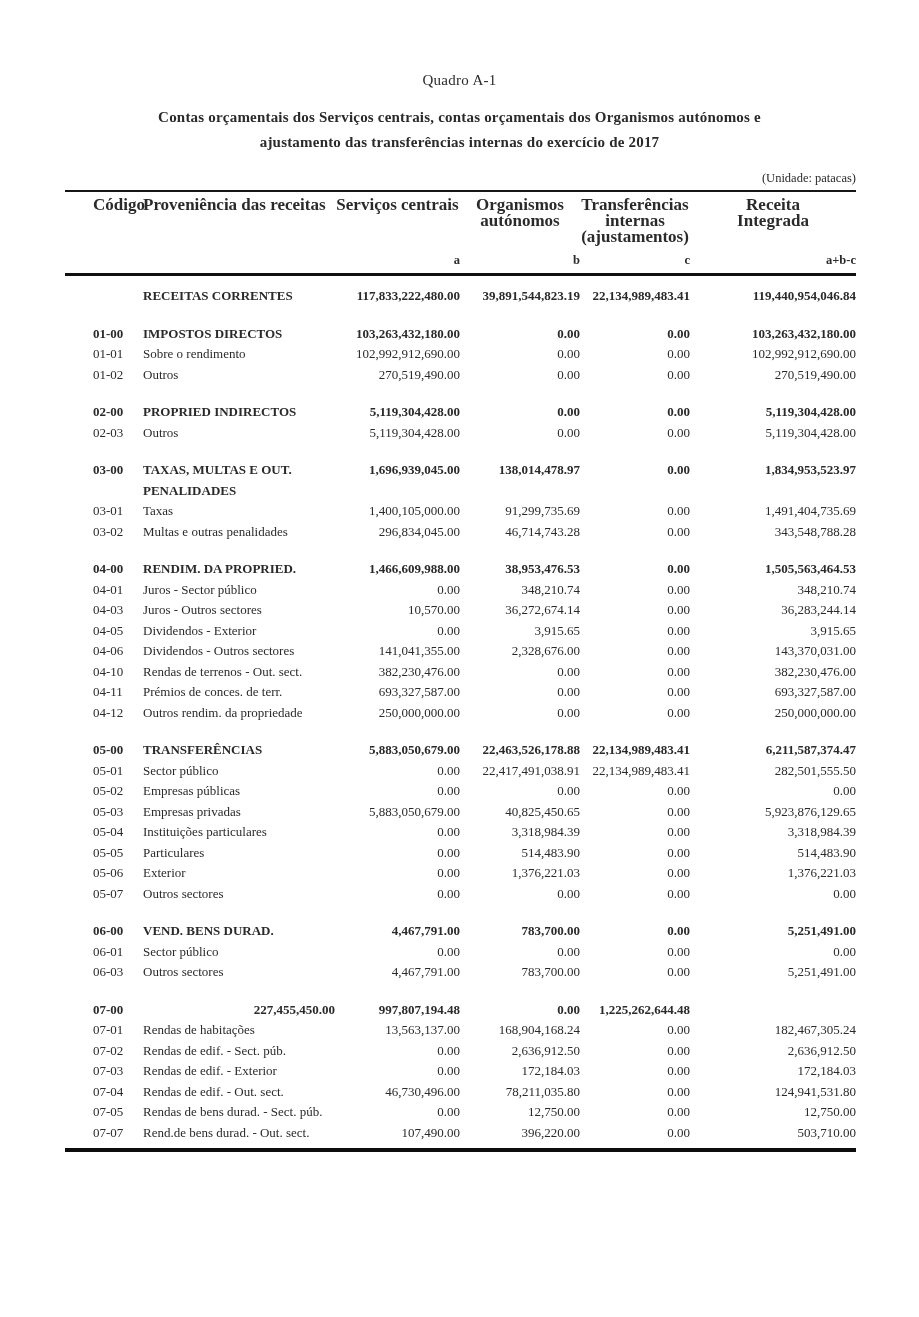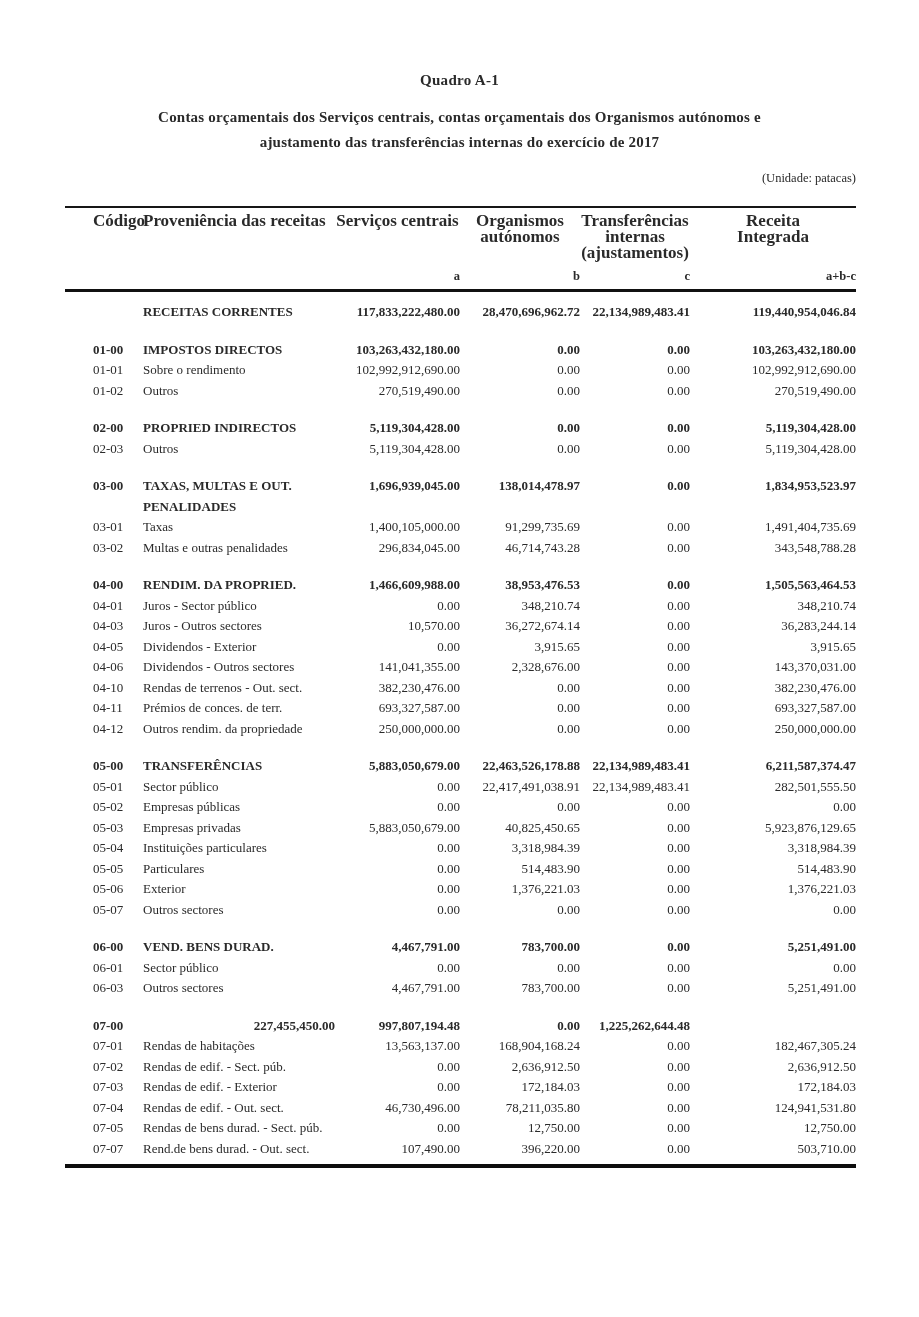--- a/index.html
+++ b/index.html
@@ -22,7 +22,7 @@
   }
   .quadro-label {
     font-size: 15px;
-    font-weight: bold;
+    font-weight: normal;
     letter-spacing: 0.3px;
     margin-bottom: 16px;
   }

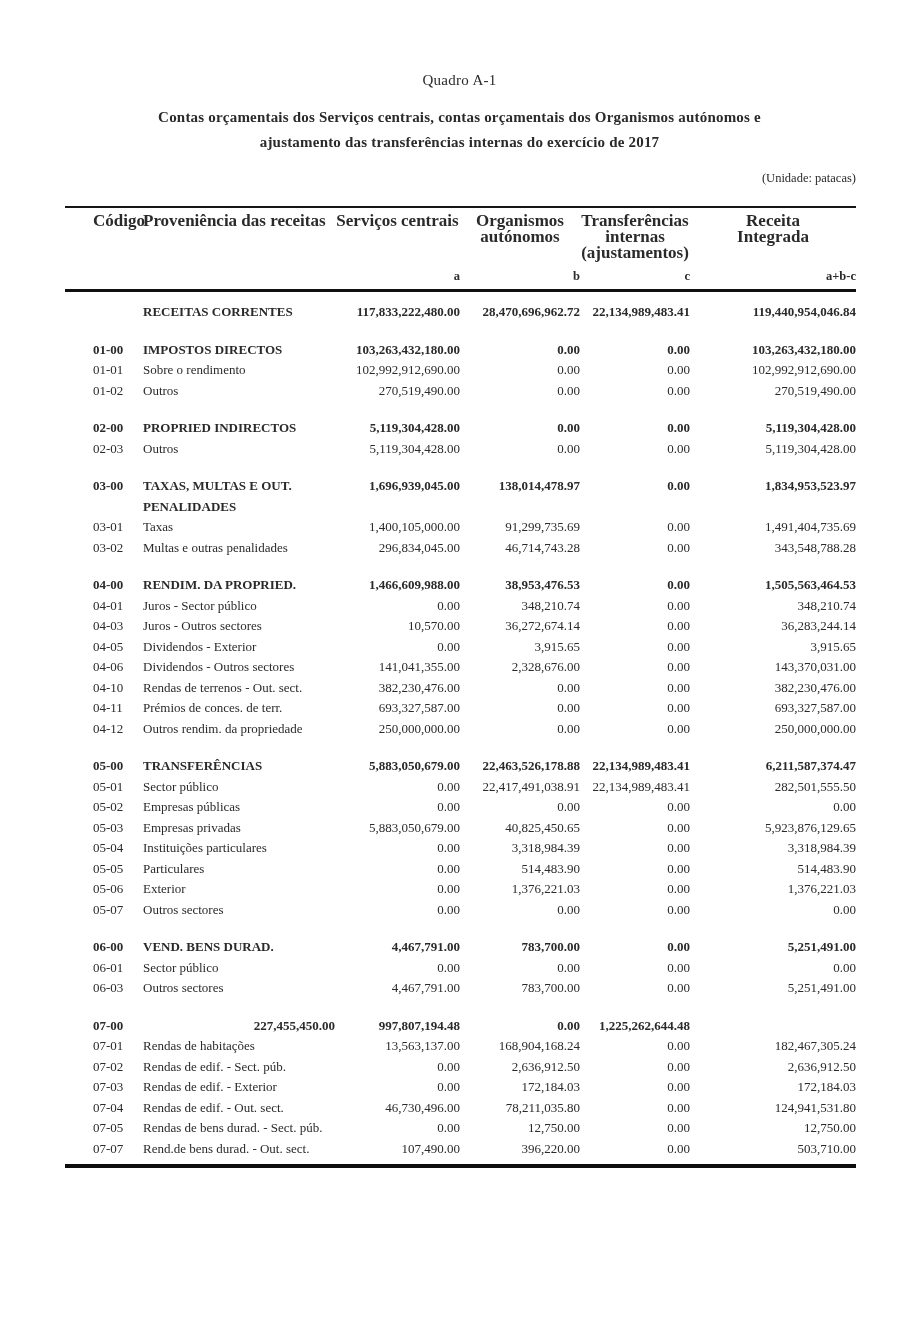--- a/index.html
+++ b/index.html
@@ -41,7 +41,7 @@
   .unit-note {
     text-align: right;
     font-size: 12.5px;
-    margin-bottom: 20px;
+    margin-bottom: 4px;
   }
   .rule-top    { border-top: 2px solid #161616; }
   .rule-heavy  { border-top: 3px solid #111111; }

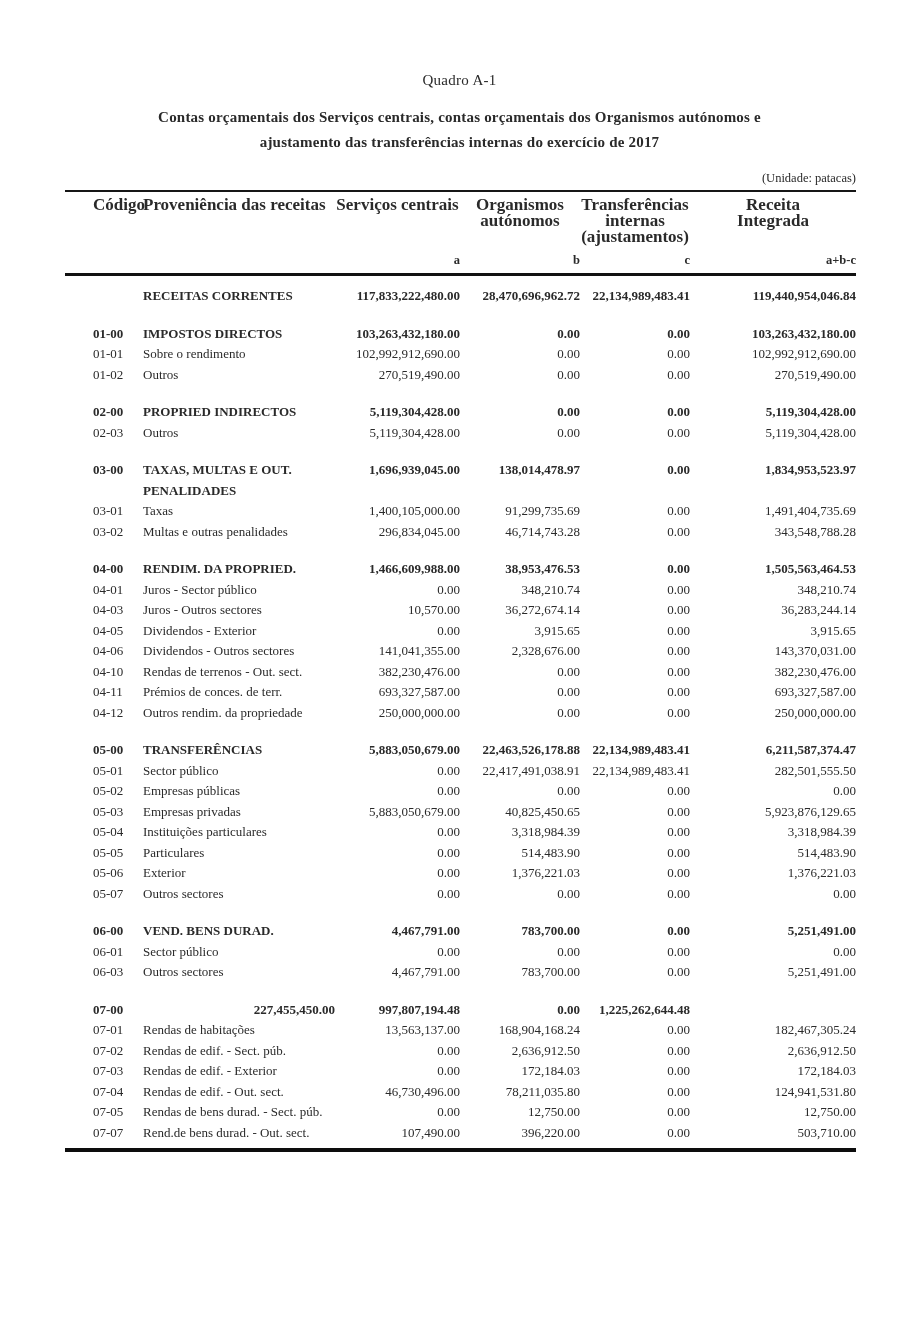--- a/index.html
+++ b/index.html
@@ -125,7 +125,7 @@
     <div class="c-code"></div>
     <div class="c-label">RECEITAS CORRENTES</div>
     <div class="c-num">117,833,222,480.00</div>
-    <div class="c-num">28,470,696,962.72</div>
+    <div class="c-num">39,891,544,823.19</div>
     <div class="c-num">22,134,989,483.41</div>
     <div class="c-num">119,440,954,046.84</div>
   </div>

